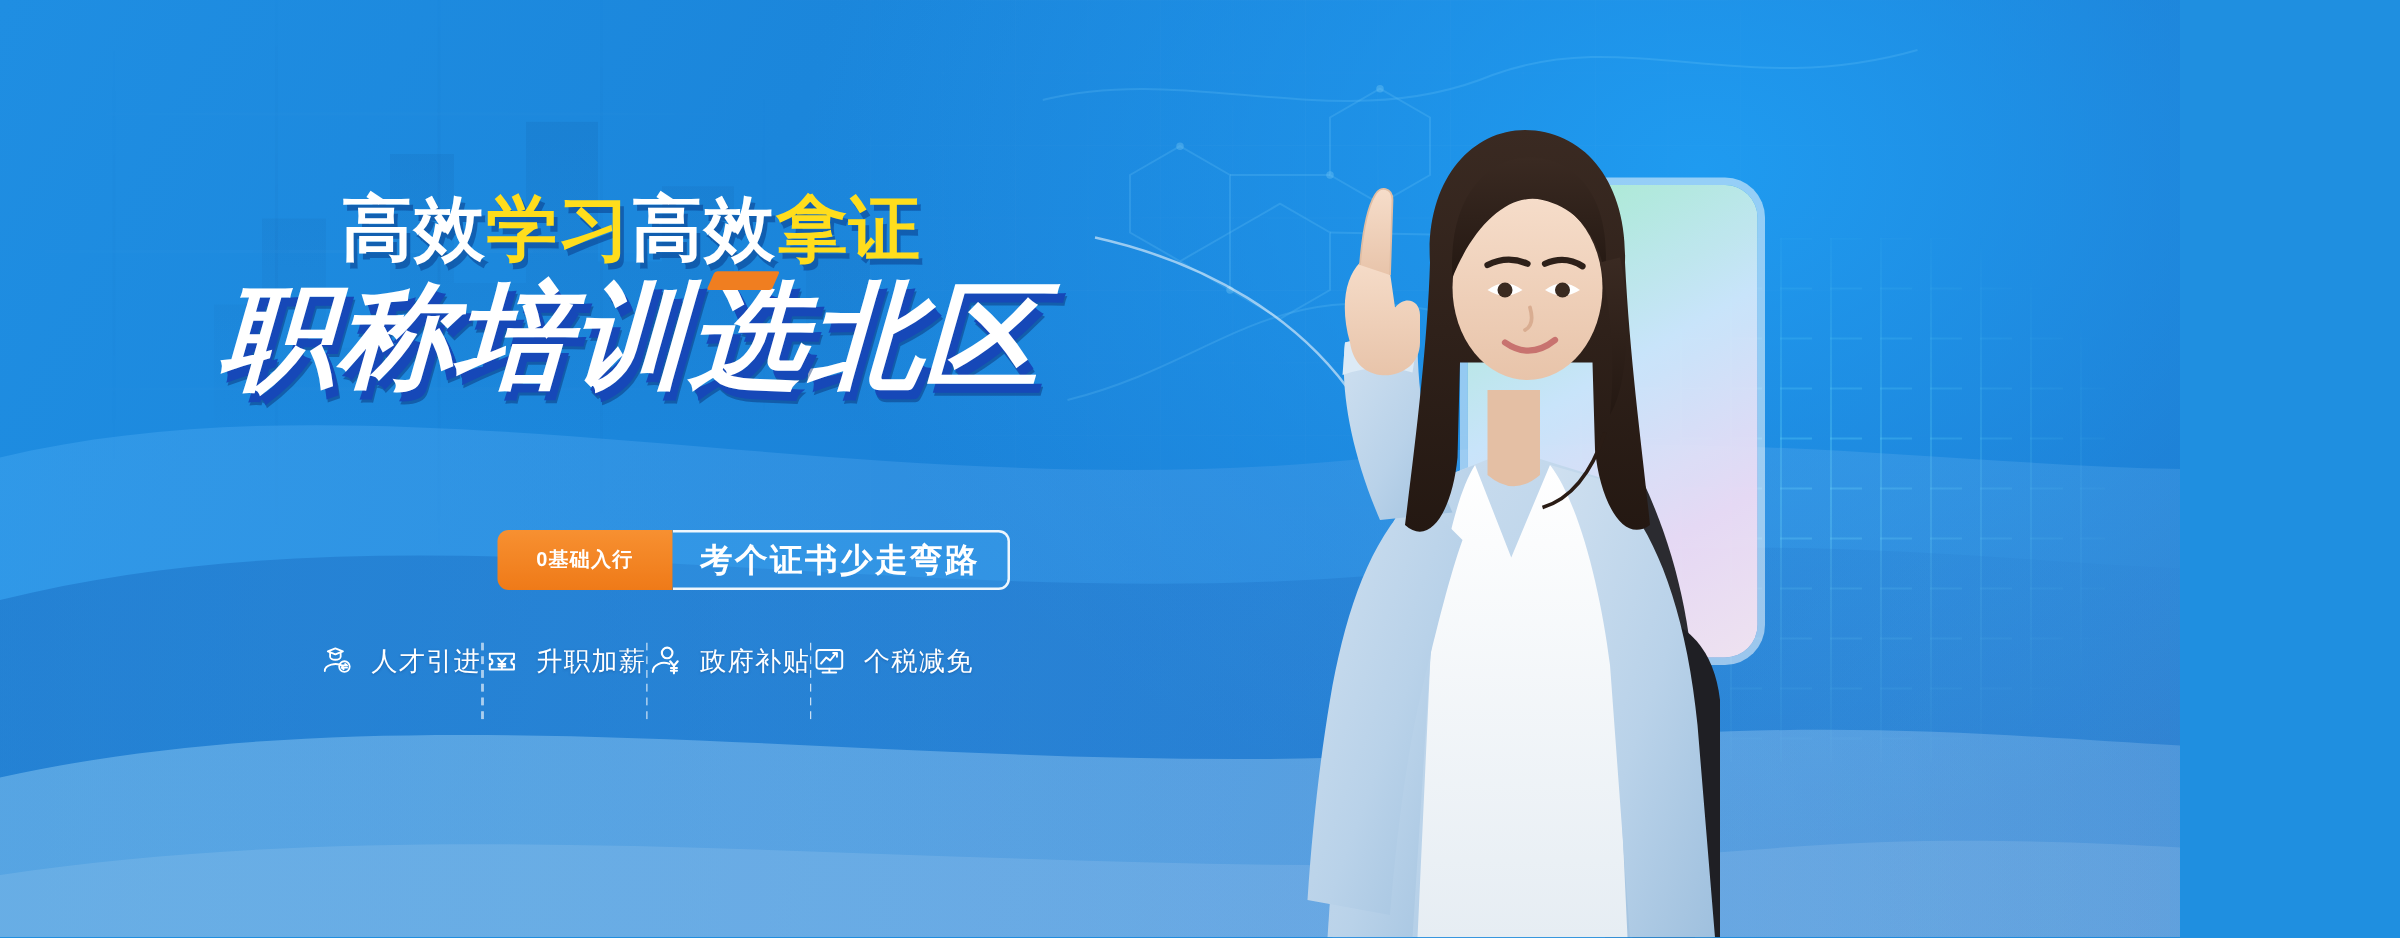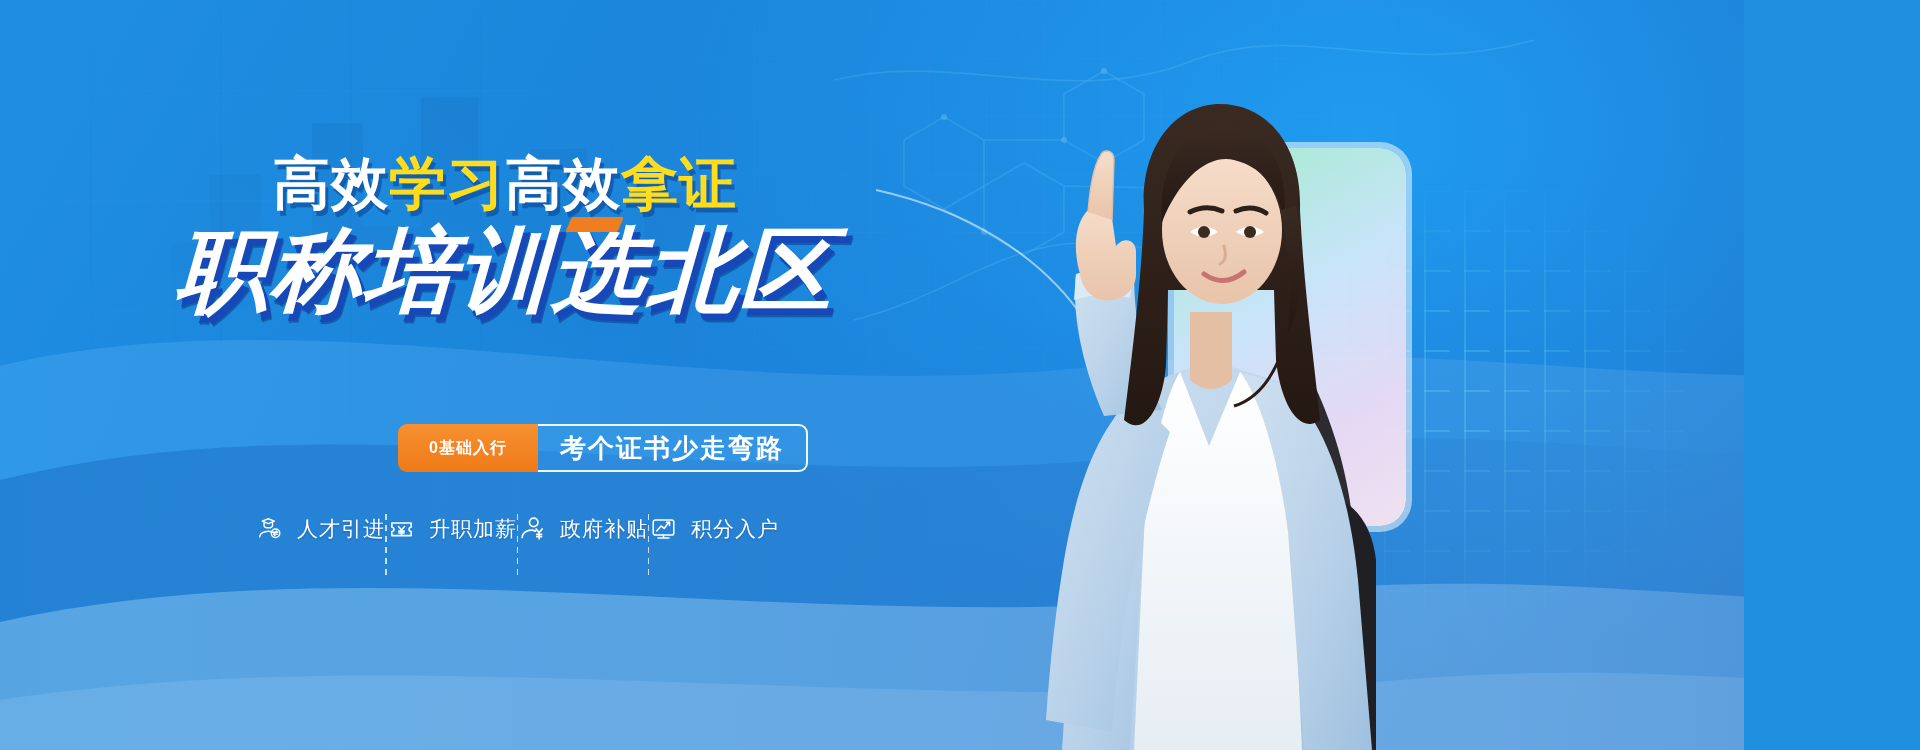--- a/index.html
+++ b/index.html
@@ -258,7 +258,7 @@
           <path d="M29 13 h5 v5"></path>
           <path d="M24 34 v5 M15 39 h18"></path>
         </svg>
-        <div class="lbl">积分入户</div>
+        <div class="lbl">个税减免</div>
       </div>
 
     </div>

